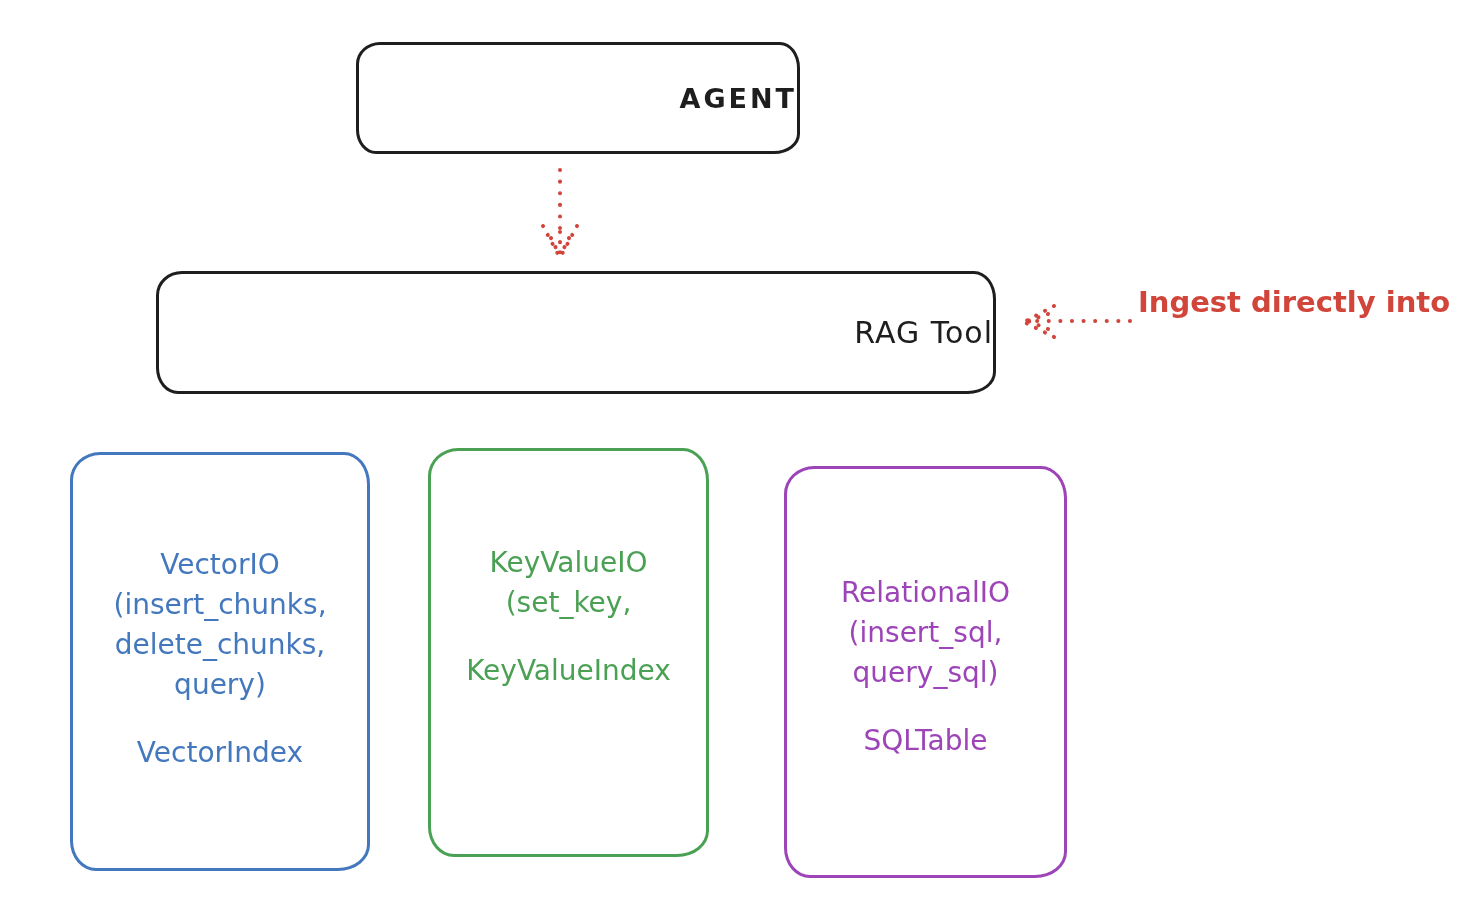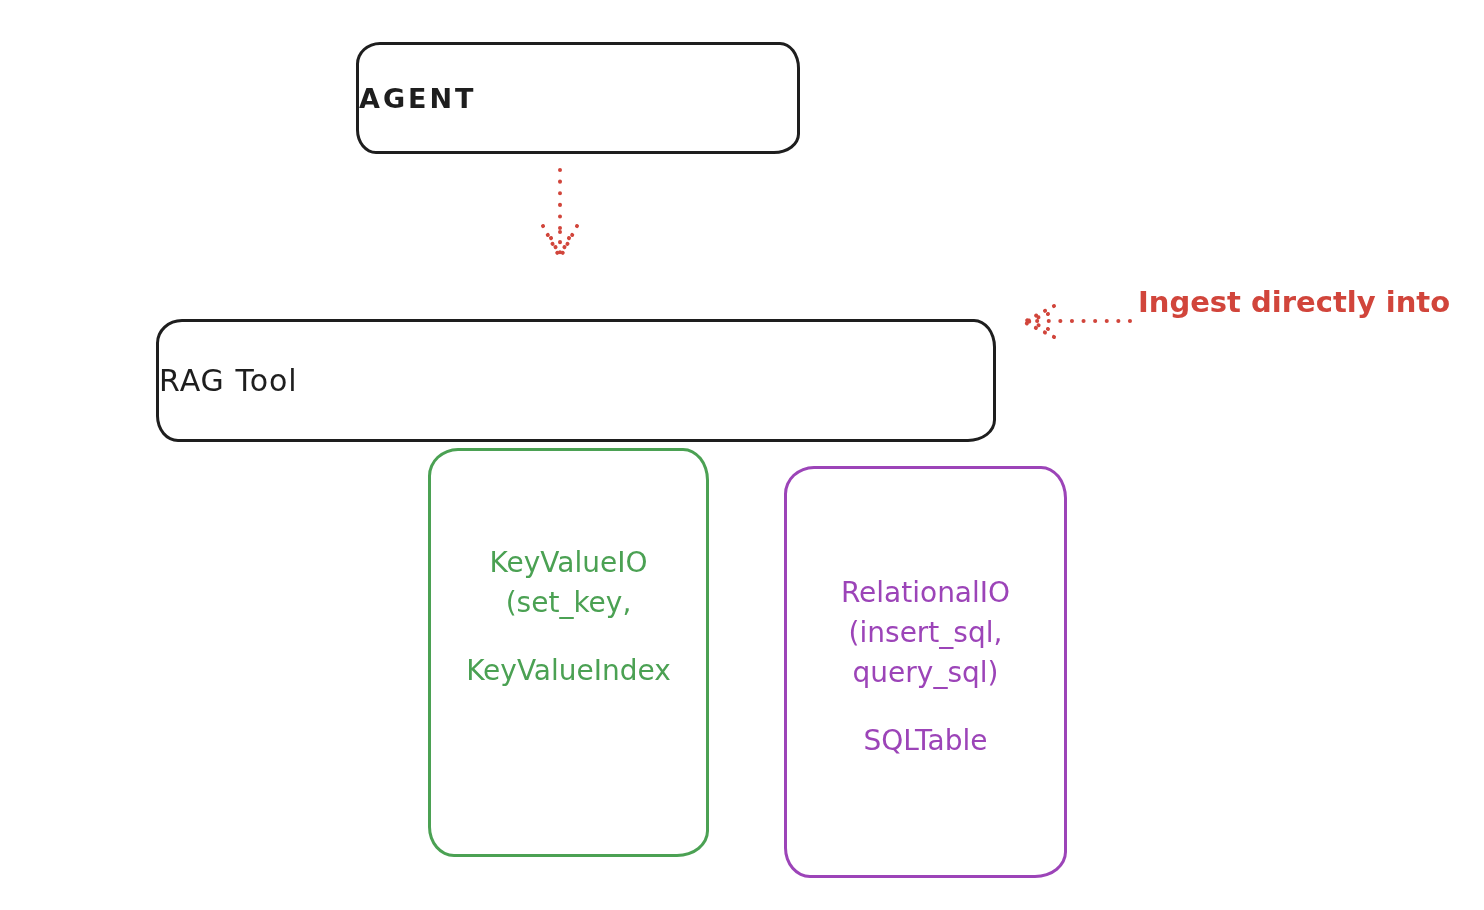--- a/index.html
+++ b/index.html
@@ -9,7 +9,7 @@
   }
   .sketch-box{
     position:absolute;box-sizing:border-box;border:3px solid var(--ink);
-    display:flex;align-items:center;justify-content:flex-start;color:var(--ink);
+    display:flex;align-items:center;justify-content:flex-end;color:var(--ink);
     background:transparent;
   }
   .agent-box{

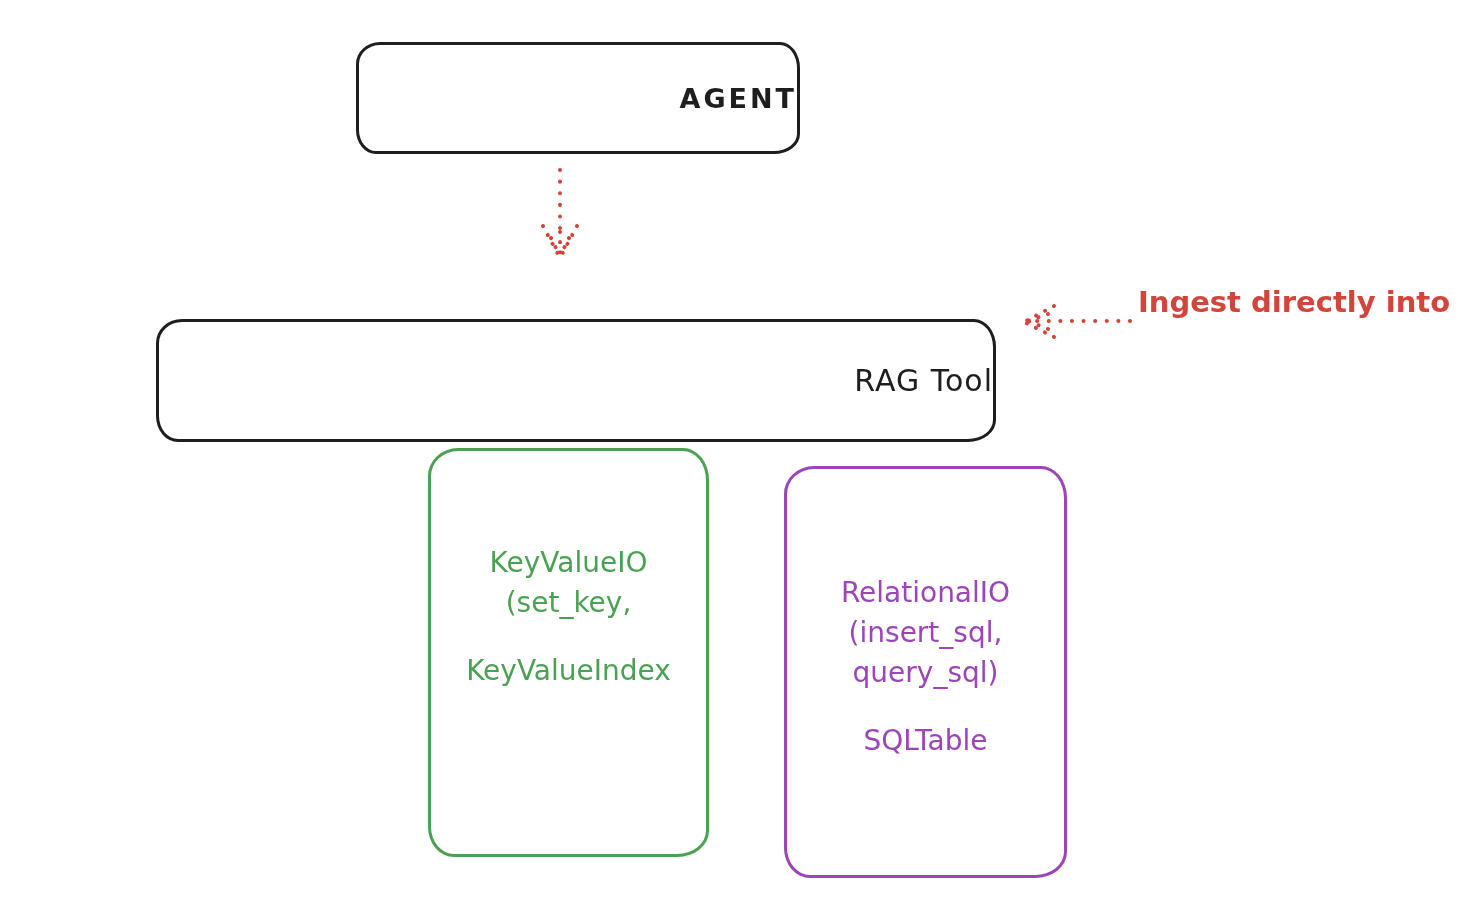--- a/index.html
+++ b/index.html
@@ -20,7 +20,7 @@
   .rag-box{
     left:156px;top:271px;width:840px;height:123px;
     border-radius:26px 22px 28px 22px / 24px 28px 22px 26px;
-    font-size:30px;font-weight:500;letter-spacing:1px;margin-top:48px;
+    font-size:30px;font-weight:500;letter-spacing:1px;
   }
   .backend{
     position:absolute;box-sizing:border-box;border:3px solid;

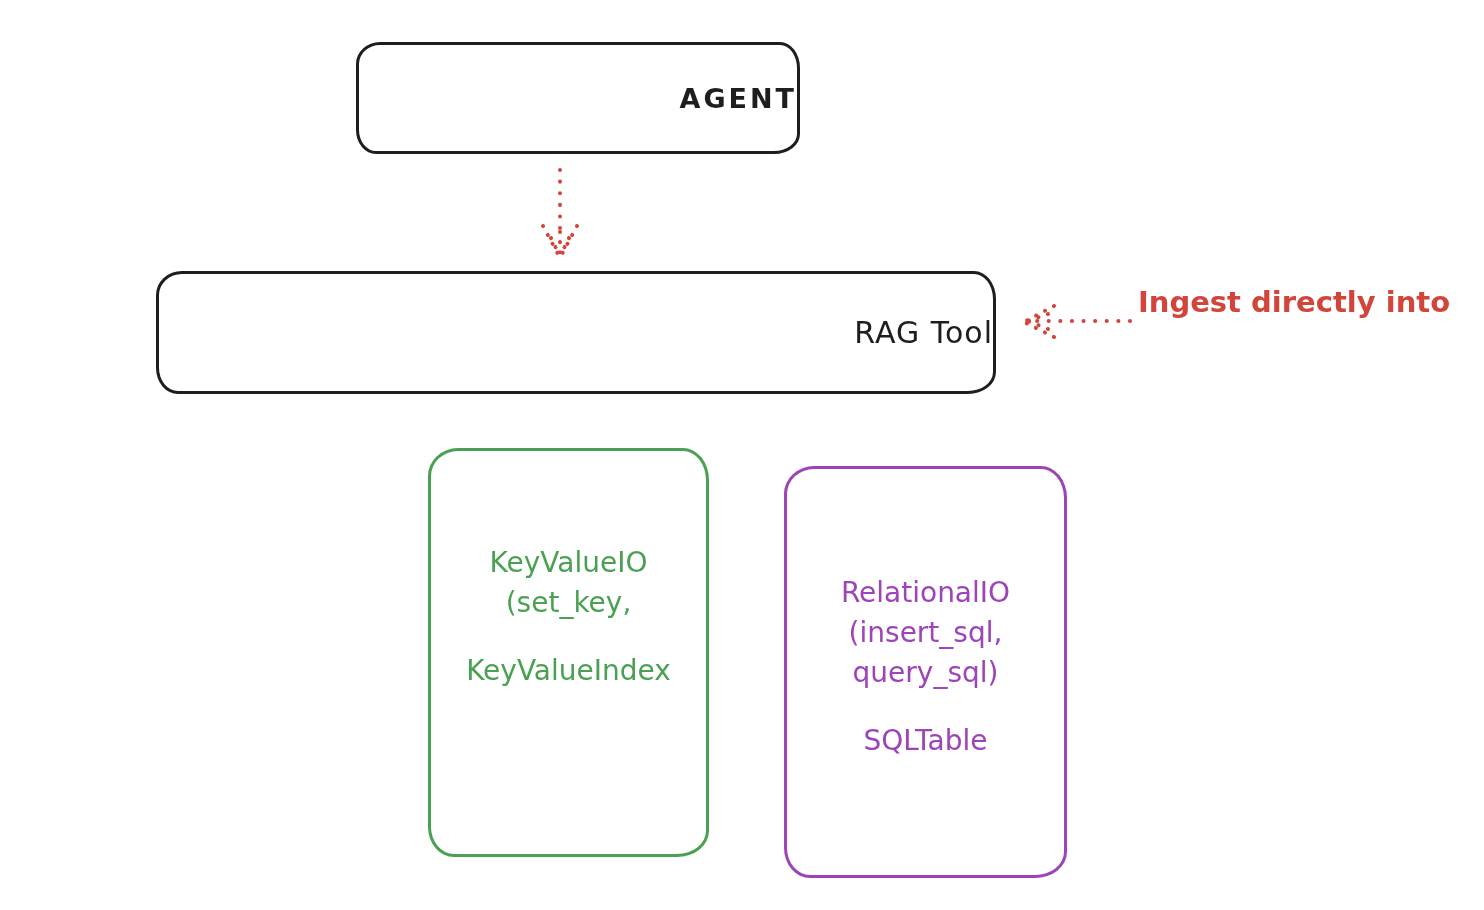--- a/index.html
+++ b/index.html
@@ -75,6 +75,13 @@
     <div>Ingest directly into</div>
   </div>
 
+  <div class="backend vector">
+    <div>VectorIO</div>
+    <div>(insert_chunks,</div>
+    <div>delete_chunks,</div>
+    <div>query)</div>
+    <div class="index-label">VectorIndex</div>
+  </div>
 
   <div class="backend keyvalue">
     <div>KeyValueIO</div>

